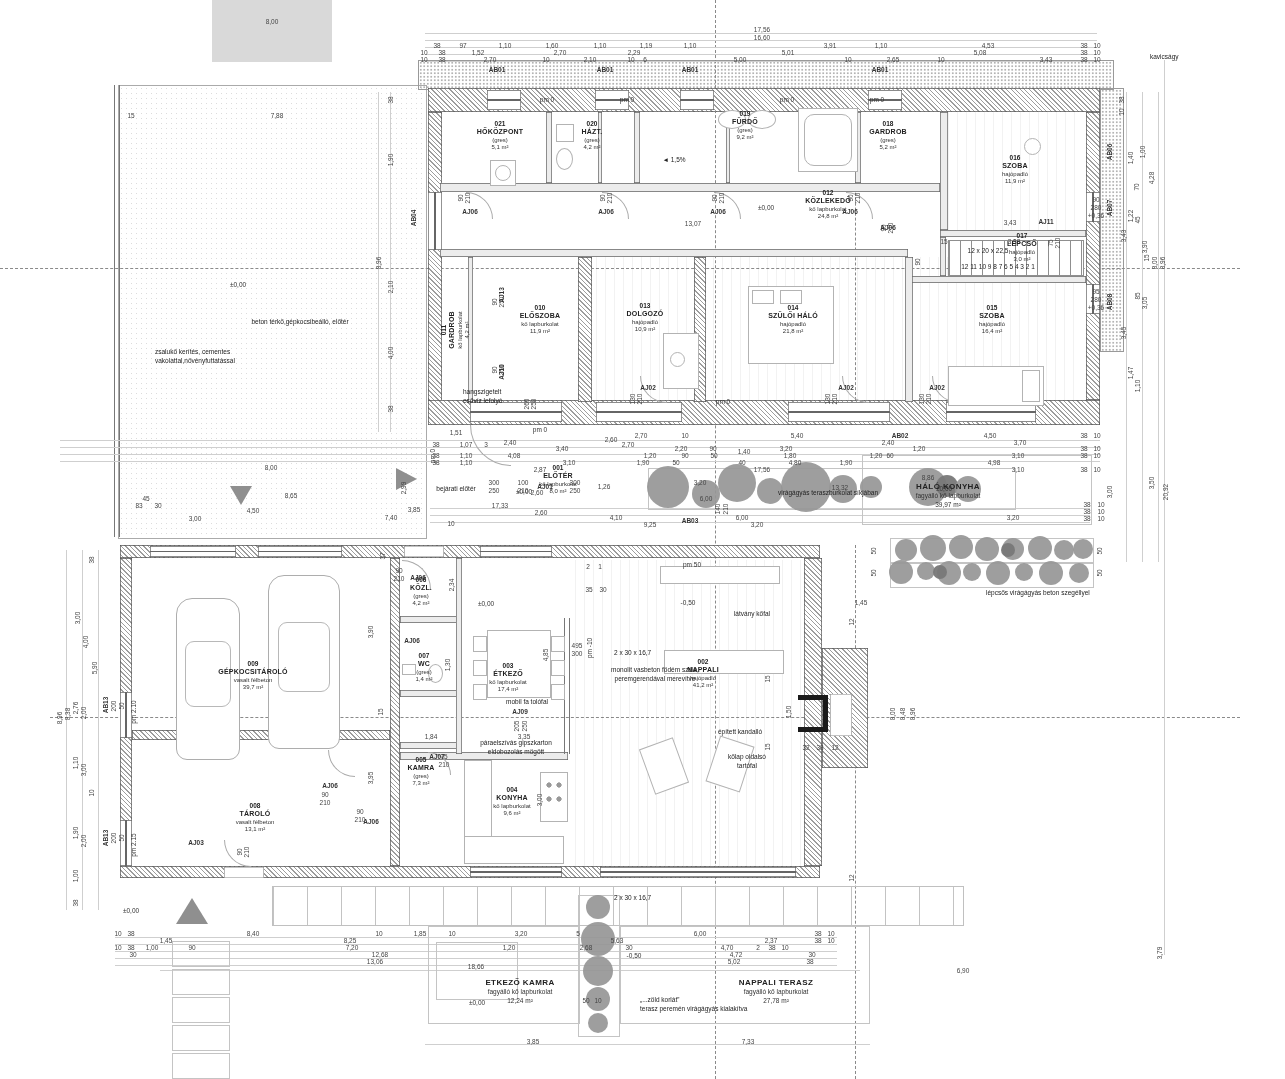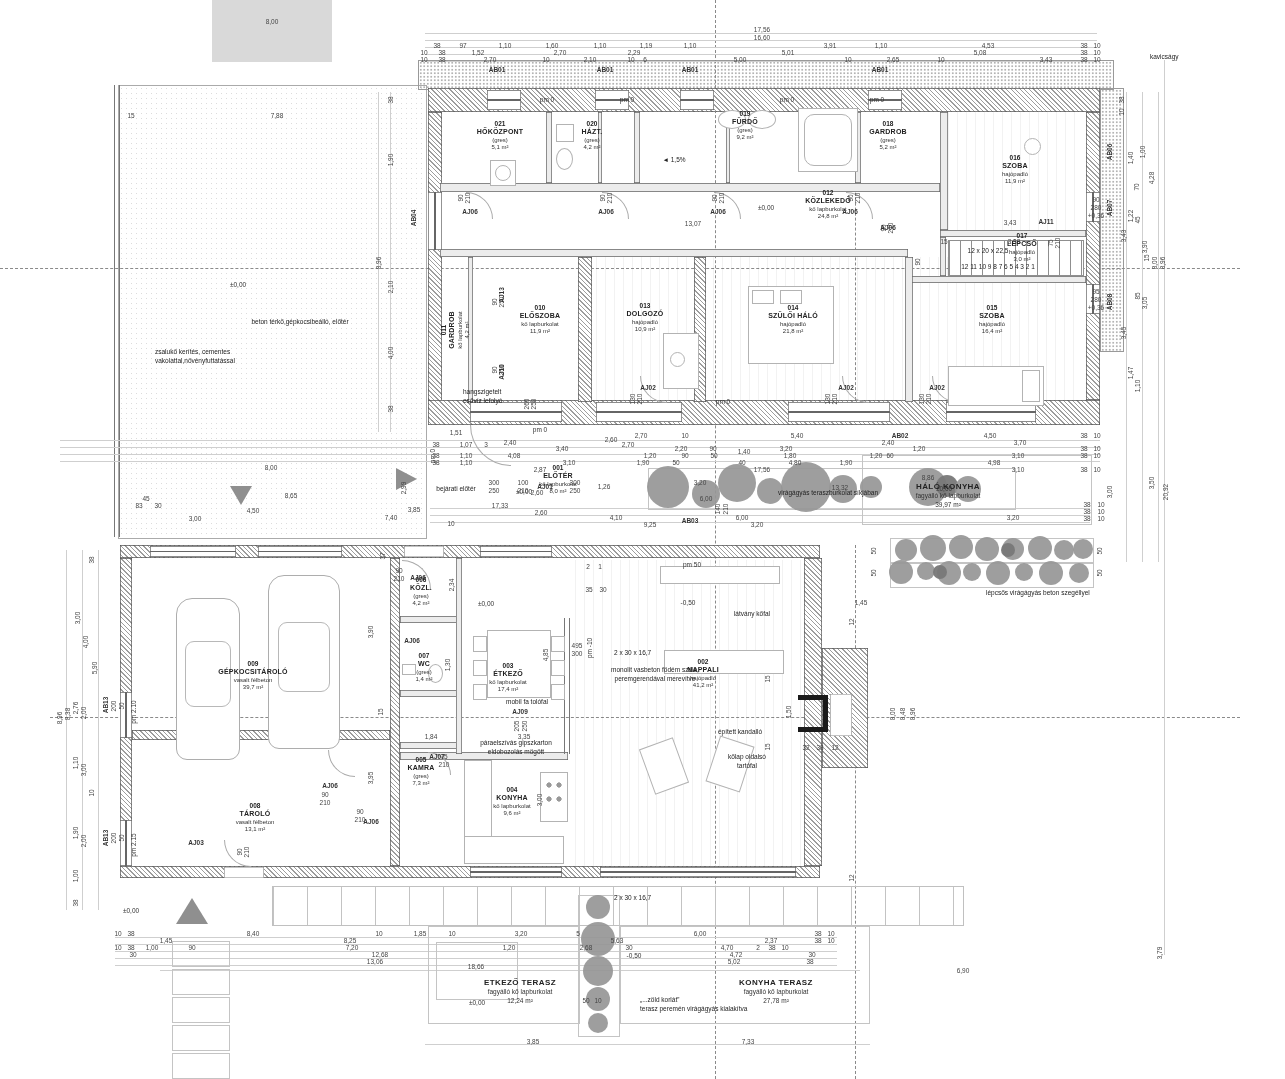--- a/index.html
+++ b/index.html
@@ -804,7 +804,7 @@
         <div class="ar">39,97 m²</div>
       </div>
       <div class="terr" style="left: 520px; top: 992px;">
-        <div class="nm">ETKEZŐ TERASZ</div>
+        <div class="nm">ETKEZŐ KAMRA</div>
         <div class="fl">fagyálló kő lapburkolat</div>
         <div class="ar">12,24 m²</div>
       </div>

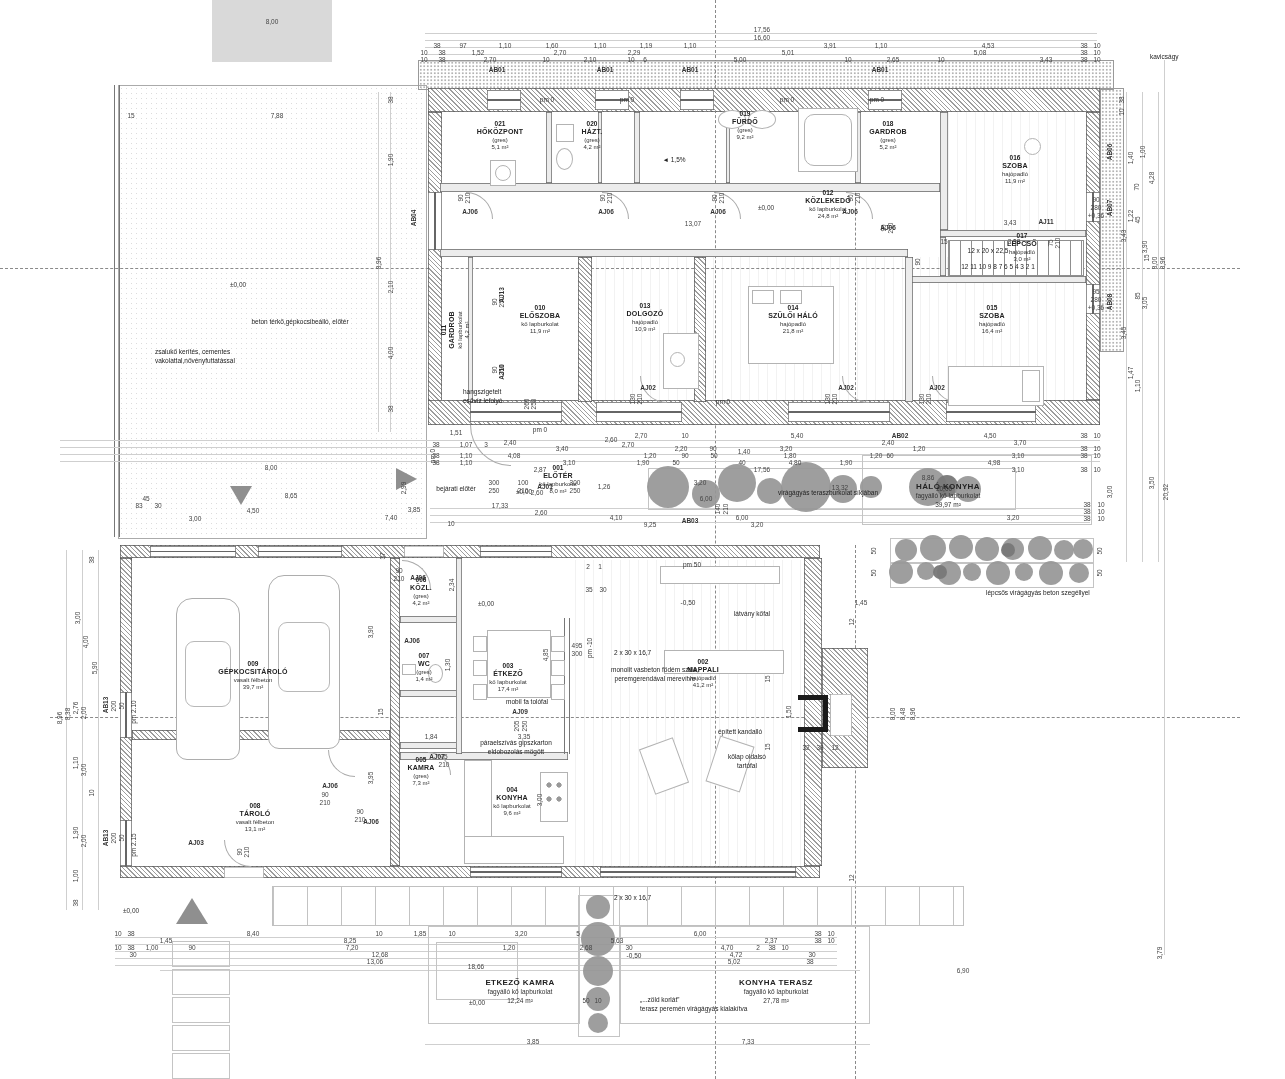--- a/index.html
+++ b/index.html
@@ -809,7 +809,7 @@
         <div class="ar">12,24 m²</div>
       </div>
       <div class="terr" style="left: 776px; top: 992px;">
-        <div class="nm">KONYHA TERASZ</div>
+        <div class="nm">NAPPALI TERASZ</div>
         <div class="fl">fagyálló kő lapburkolat</div>
         <div class="ar">27,78 m²</div>
       </div>

